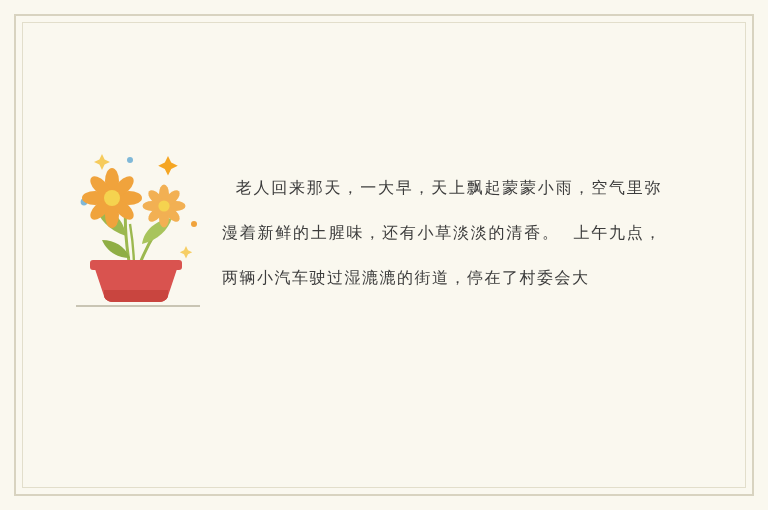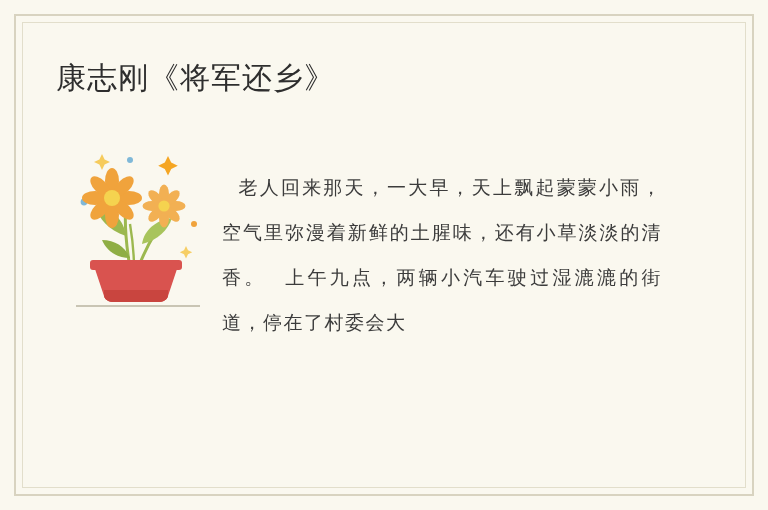--- a/index.html
+++ b/index.html
@@ -79,7 +79,6 @@
   <div class="border-outer"></div>
   <div class="border-inner"></div>
 
-  <div class="title">康志刚《将军还乡》</div>
 
   <div class="illustration">
     <svg width="140" height="175" viewBox="0 0 140 175" xmlns="http://www.w3.org/2000/svg">

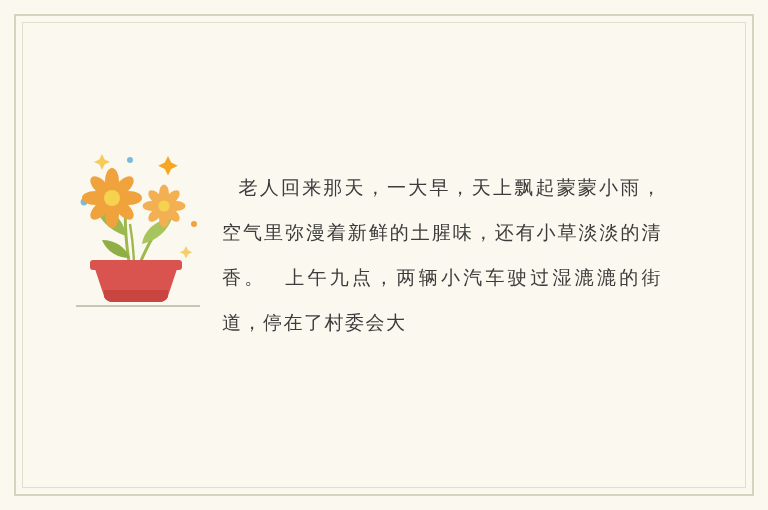--- a/index.html
+++ b/index.html
@@ -62,7 +62,7 @@
     left: 222px;
     top: 165px;
     width: 440px;
-    font-size: 19px;
+    font-size: 16px;
     line-height: 45px;
     color: #3c3c3c;
     font-family: "DejaVu Sans", sans-serif;

